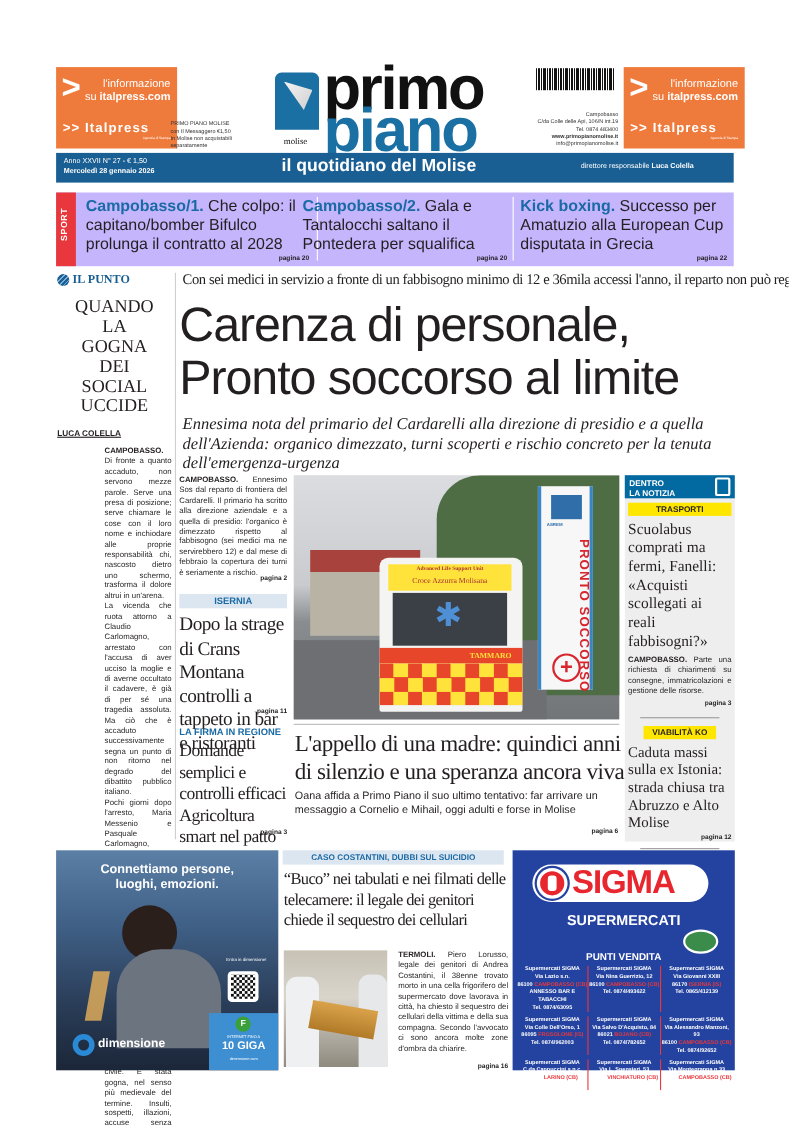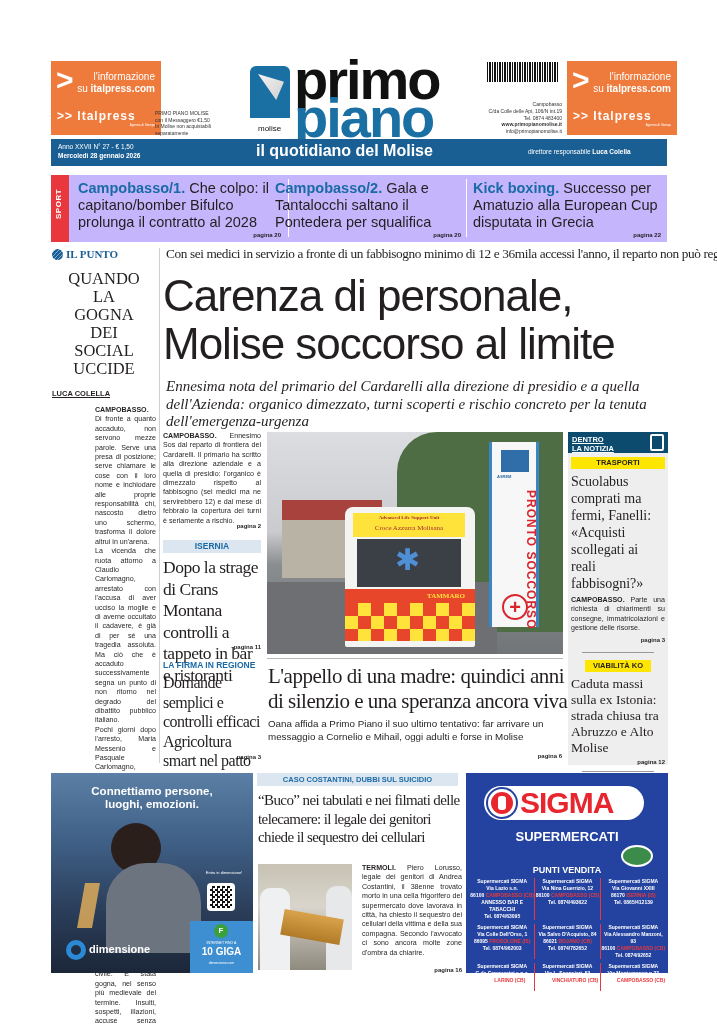--- a/index.html
+++ b/index.html
@@ -78,7 +78,7 @@
   </div>
   <div class="abs logo-primo" style="left:52px;top:2px;">primo</div>
   <div class="abs logo-piano" style="left:52px;top:40px;">piano</div>
-  <div class="abs" style="left:16px;top:66px;font-size:8px;color:#111;">molise</div>
+  <div class="abs" style="left:16px;top:66px;font-size:8px;color:#111;font-family:Liberation Serif, serif;">molise</div>
 </div>
 
 <div class="abs" style="left:487px;top:62px;width:72px;height:20px;background:repeating-linear-gradient(90deg,#111 0 1px,#fff 1px 2px,#111 2px 4px,#fff 4px 5px);"></div>

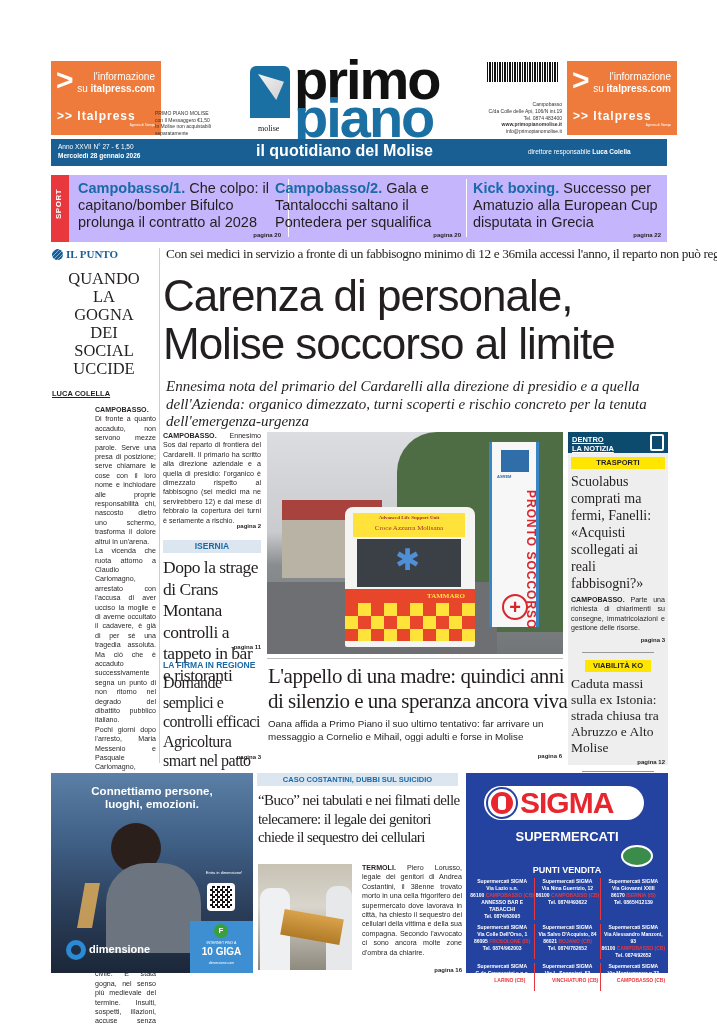--- a/index.html
+++ b/index.html
@@ -146,7 +146,7 @@
 <div class="abs kicker" style="left:166px;top:246px;width:505px;white-space:nowrap;">Con sei medici in servizio a fronte di un fabbisogno minimo di 12 e 36mila accessi l'anno, il reparto non può reggere</div>
 <div class="abs headline" style="left:163px;top:272px;width:510px;">
   <div>Carenza di personale,</div>
-  <div>Molise soccorso al limite</div>
+  <div>Pronto soccorso al limite</div>
 </div>
 <div class="abs deck" style="left:166px;top:378px;width:505px;">Ennesima nota del primario del Cardarelli alla direzione di presidio e a quella dell'Azienda: organico dimezzato, turni scoperti e rischio concreto per la tenuta dell'emergenza-urgenza</div>
 

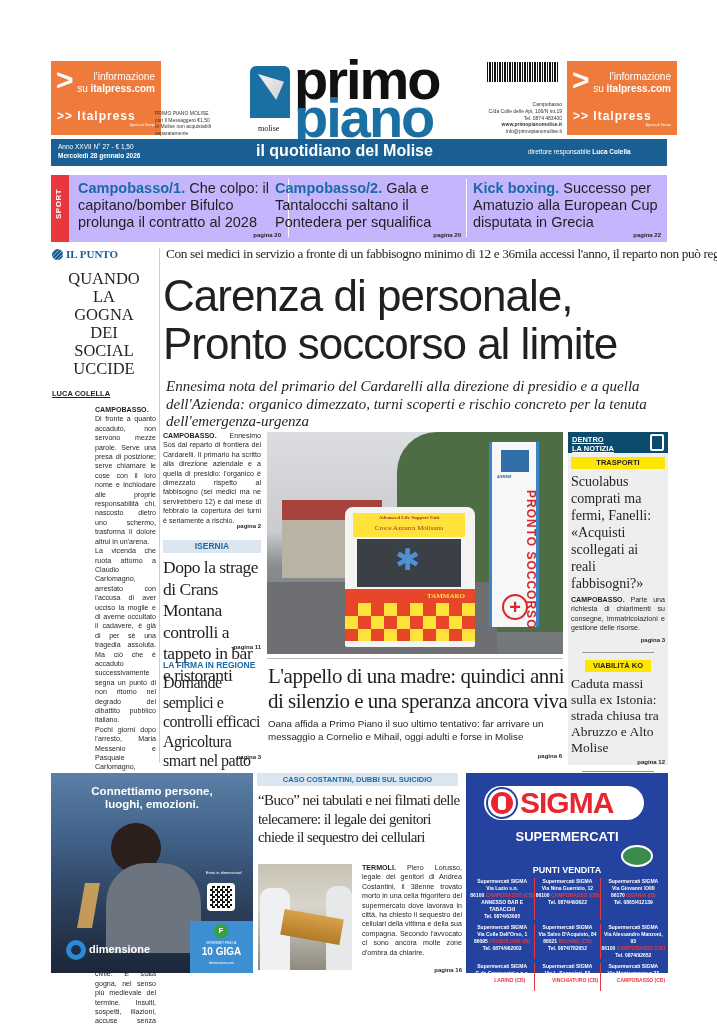--- a/index.html
+++ b/index.html
@@ -43,7 +43,7 @@
 
   
   .dentro { background: #eeeeee; }
-  .dentro-head { background: #0c4a6e; color: #fff; font-size: 7.5px; font-weight: bold; line-height: 9px; text-decoration: underline; }
+  .dentro-head { background: #0369a1; color: #fff; font-size: 7.5px; font-weight: bold; line-height: 9px; }
   .yellow-lbl { background: #ffe600; font-weight: bold; font-size: 7.5px; text-align: center; height: 12px; line-height: 12px; }
   .side-title { font-family: "Liberation Serif", serif; font-size: 14px; line-height: 17px; }
 

